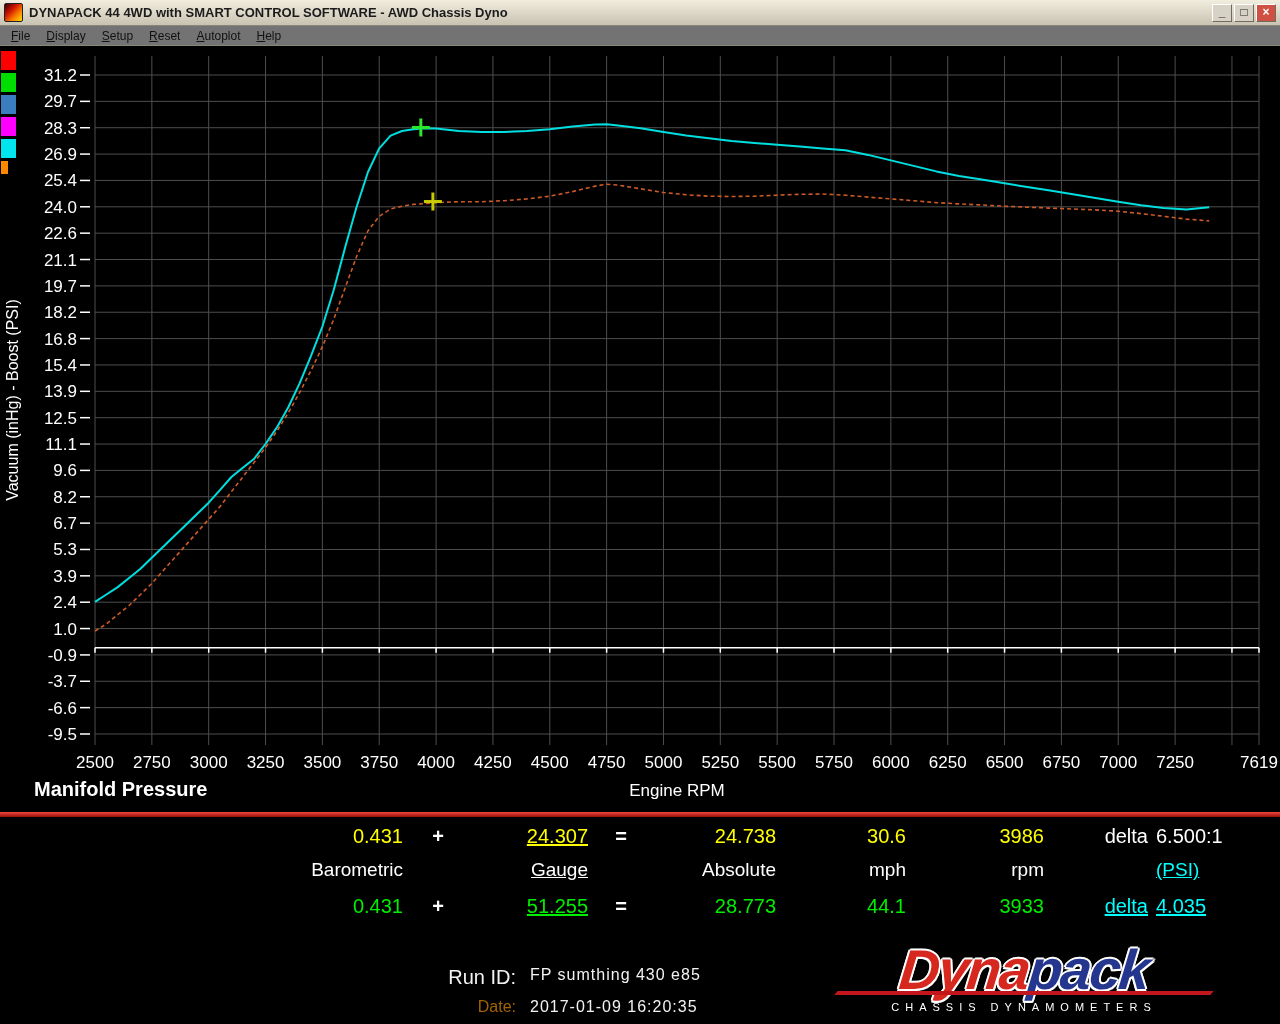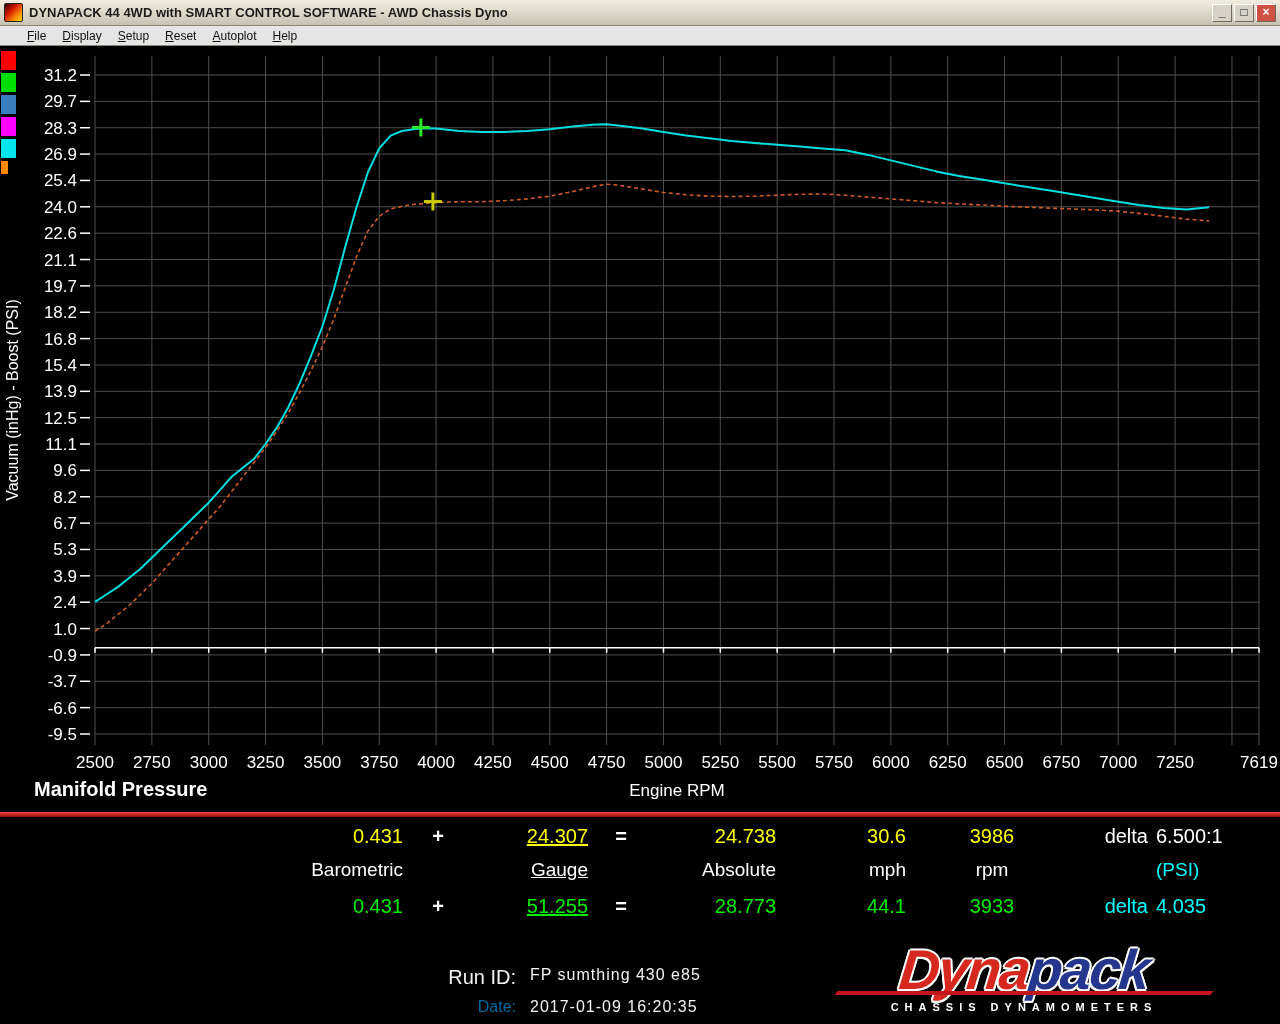--- a/index.html
+++ b/index.html
@@ -19,9 +19,9 @@
     text-align:center;color:#222;font-weight:bold;box-sizing:border-box}
   .win-btn.close{background:#cf5144;color:#fff}
   
-  .menubar{position:absolute;left:0;top:26px;width:1280px;height:20px;background:#e5e5e5;
+  .menubar{position:absolute;left:0;top:26px;width:1280px;height:20px;background:#737373;
     border-bottom:1px solid #8a8678;display:flex;align-items:center;font-size:12px;
-    color:#111;box-sizing:border-box;padding-left:19px}
+    color:#111;box-sizing:border-box;padding-left:3px}
   .menu-item{padding:2px 8px;cursor:default}
   
   #swatches{position:absolute;left:1px;top:51px;width:20px;height:140px}

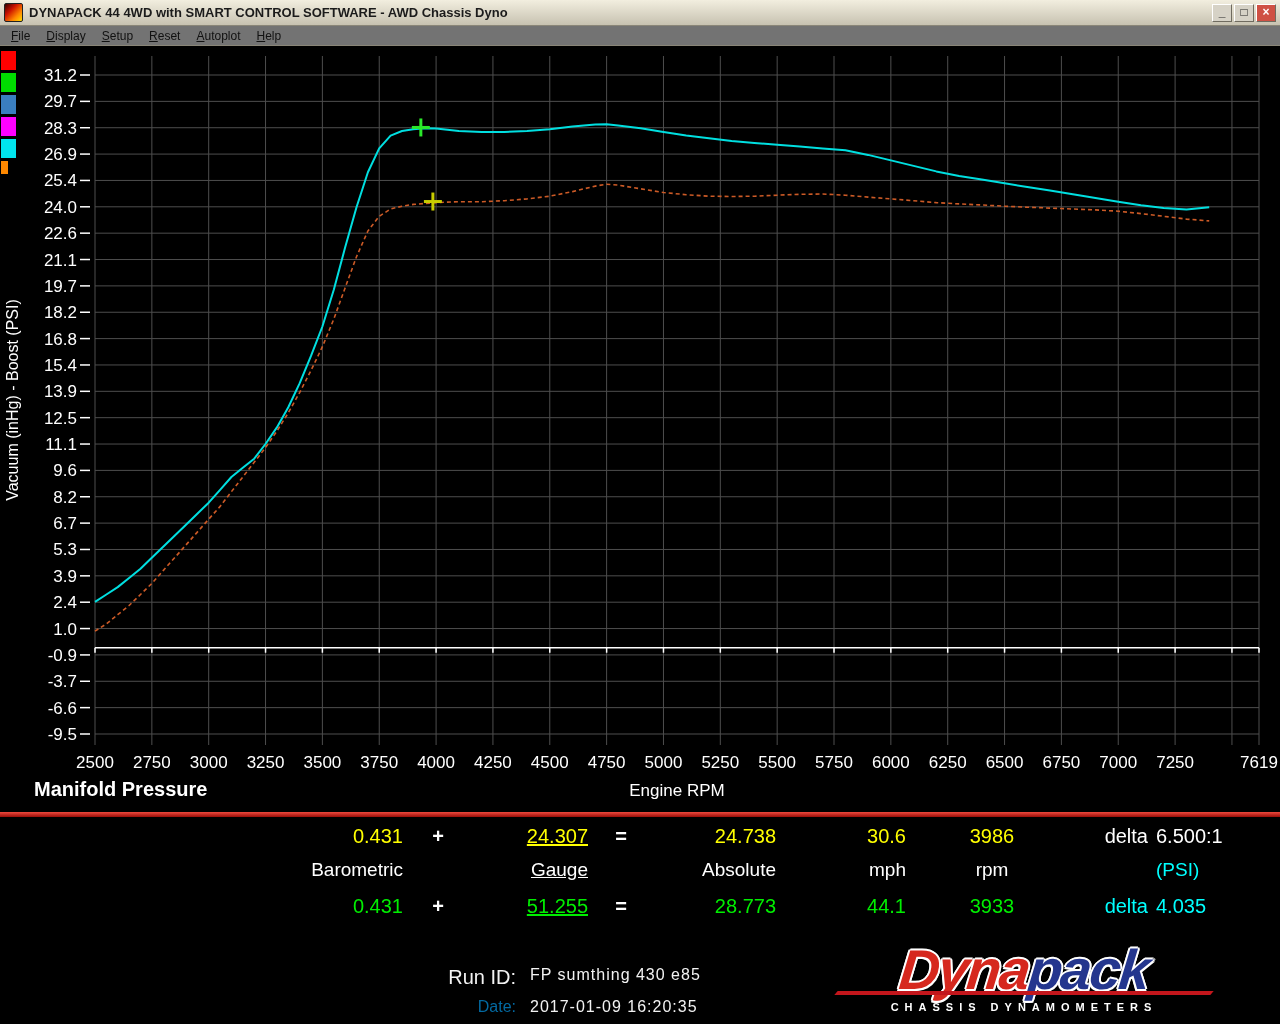--- a/index.html
+++ b/index.html
@@ -43,7 +43,7 @@
   .col-eq{left:608px;width:26px;text-align:center;color:#fff;font-weight:bold}
   .col-abs{left:650px;width:126px;text-align:right}
   .col-mph{left:800px;width:106px;text-align:right}
-  .col-rpm{left:940px;width:104px;text-align:center}
+  .col-rpm{left:940px;width:104px;text-align:right}
   .col-rlabel{left:1080px;width:68px;text-align:right}
   .col-rvalue{left:1156px;width:80px;text-align:left}
   .yellow{color:#ffff00}.green{color:#00ee00}.white{color:#ffffff}

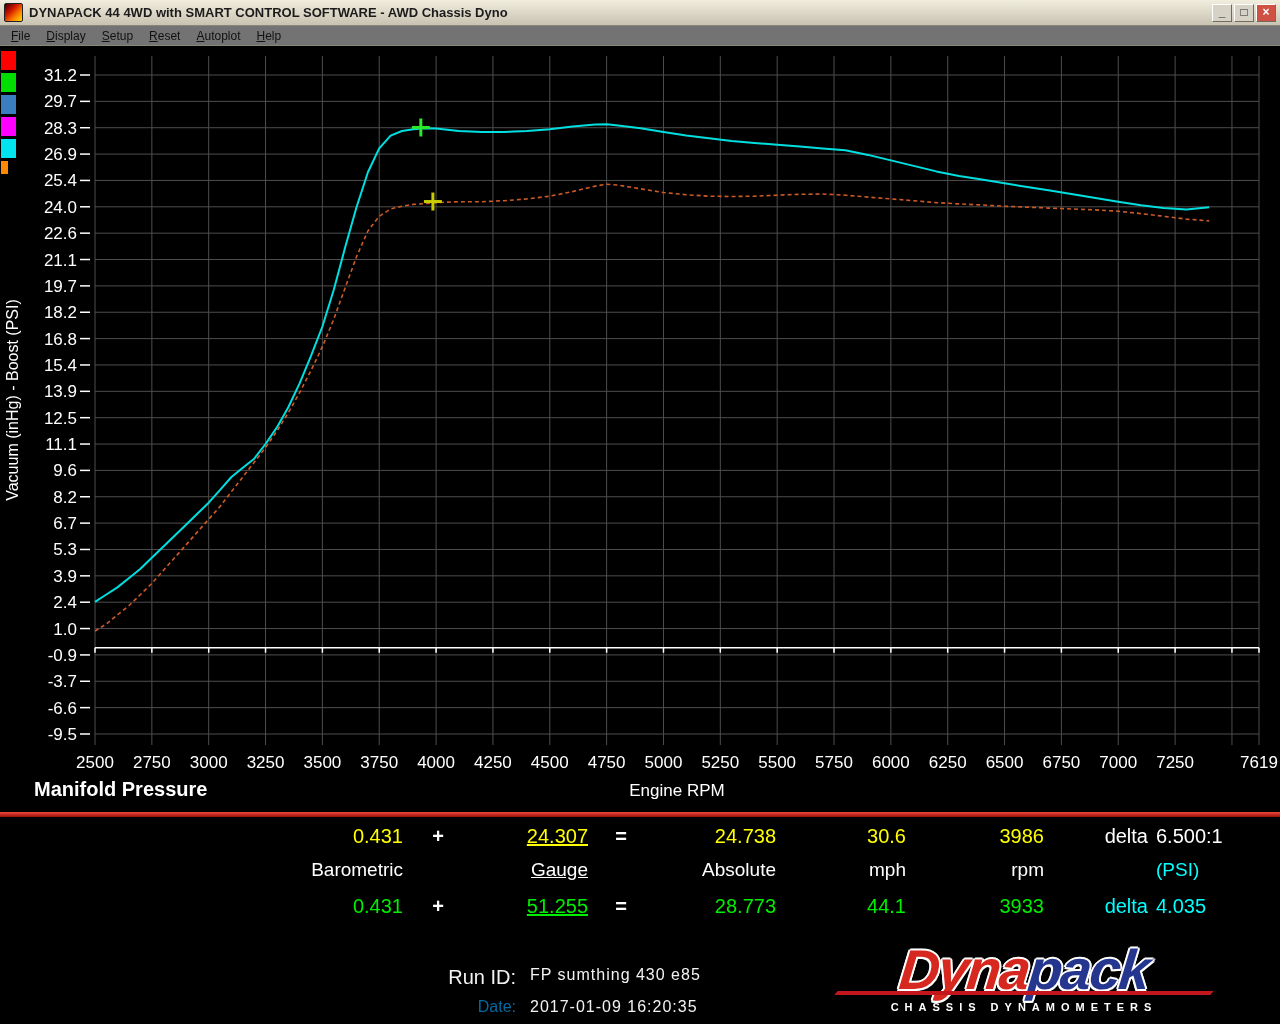--- a/index.html
+++ b/index.html
@@ -47,7 +47,7 @@
   .col-rlabel{left:1080px;width:68px;text-align:right}
   .col-rvalue{left:1156px;width:80px;text-align:left}
   .yellow{color:#ffff00}.green{color:#00ee00}.white{color:#ffffff}
-  .cyanlink{color:#00ffff;}
+  .cyanlink{color:#00ffff;text-decoration:underline}
   .ul{text-decoration:underline}
   
   .run-label{position:absolute;left:370px;top:966px;width:146px;text-align:right;font-size:20px;color:#f2f2f2}

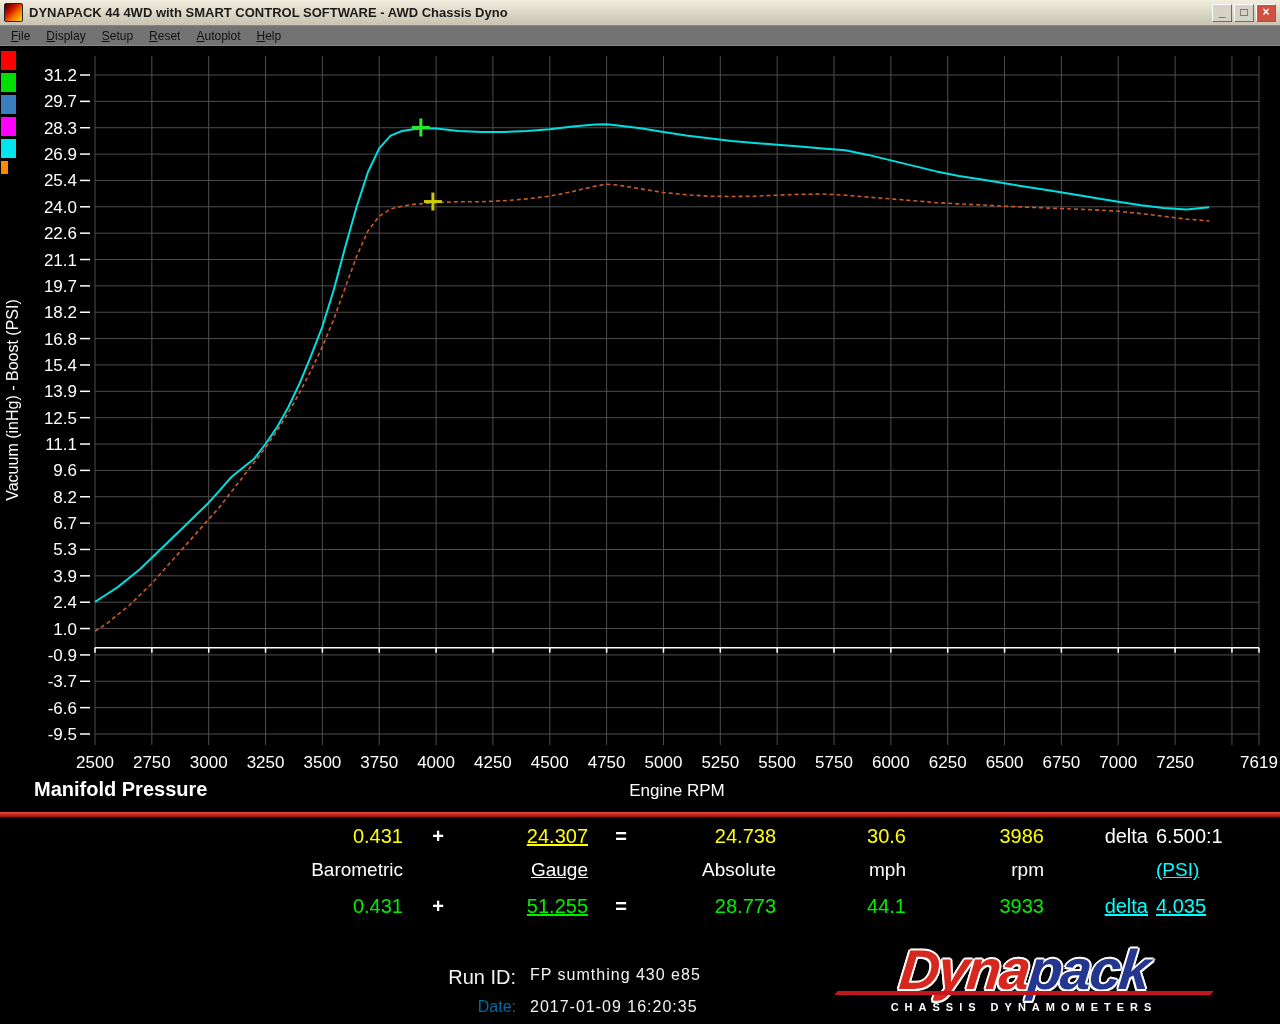--- a/index.html
+++ b/index.html
@@ -52,7 +52,7 @@
   
   .run-label{position:absolute;left:370px;top:966px;width:146px;text-align:right;font-size:20px;color:#f2f2f2}
   .run-value{position:absolute;left:530px;top:966px;font-size:16px;color:#f2f2f2;letter-spacing:1px}
-  .date-label{position:absolute;left:370px;top:998px;width:146px;text-align:right;font-size:16px;color:#0369a1}
+  .date-label{position:absolute;left:370px;top:998px;width:146px;text-align:right;font-size:16px;color:#a16207}
   .date-value{position:absolute;left:530px;top:998px;font-size:16px;color:#f2f2f2;letter-spacing:1px}
   
   .logo{position:absolute;left:828px;top:942px;width:392px;text-align:center}

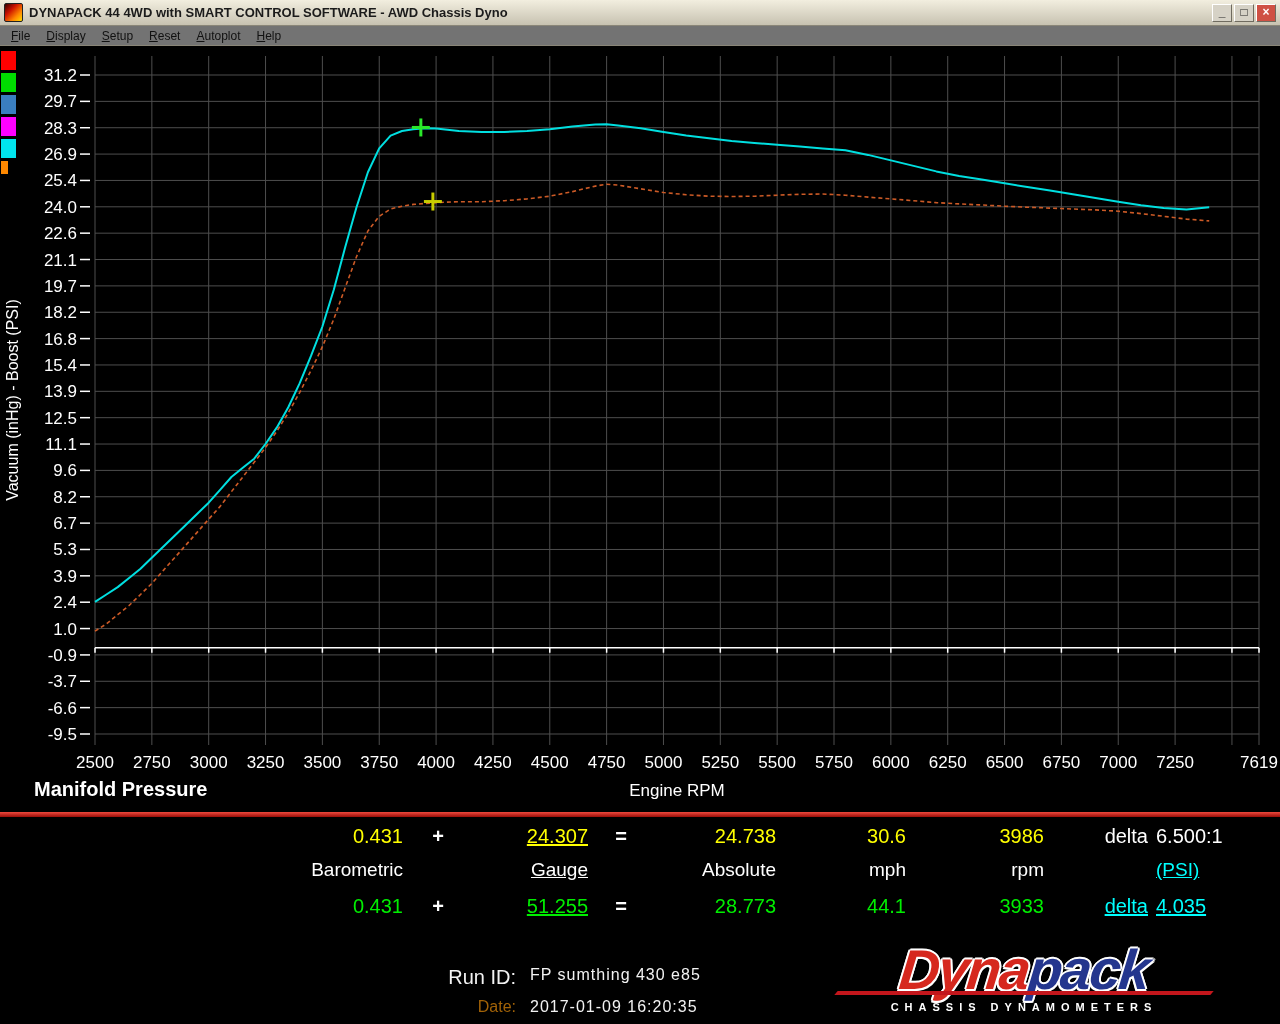--- a/index.html
+++ b/index.html
@@ -63,7 +63,7 @@
   .logo-pack{color:#24368e;
     text-shadow:2px 0 #fff,-2px 0 #fff,0 2px #fff,0 -2px #fff,1.5px 1.5px #fff,-1.5px -1.5px #fff,1.5px -1.5px #fff,-1.5px 1.5px #fff}
   .logo-swoosh{height:4px;background:#c3161c;margin:-7px 8px 0 8px;transform:skewX(-40deg)}
-  .logo-subtitle{font-size:11px;letter-spacing:6px;color:#fff;margin-top:6px;font-weight:bold}
+  .logo-subtitle{font-size:11px;letter-spacing:6px;color:#fff;margin-top:6px;font-weight:normal}
 </style>
 </head>
 <body>

